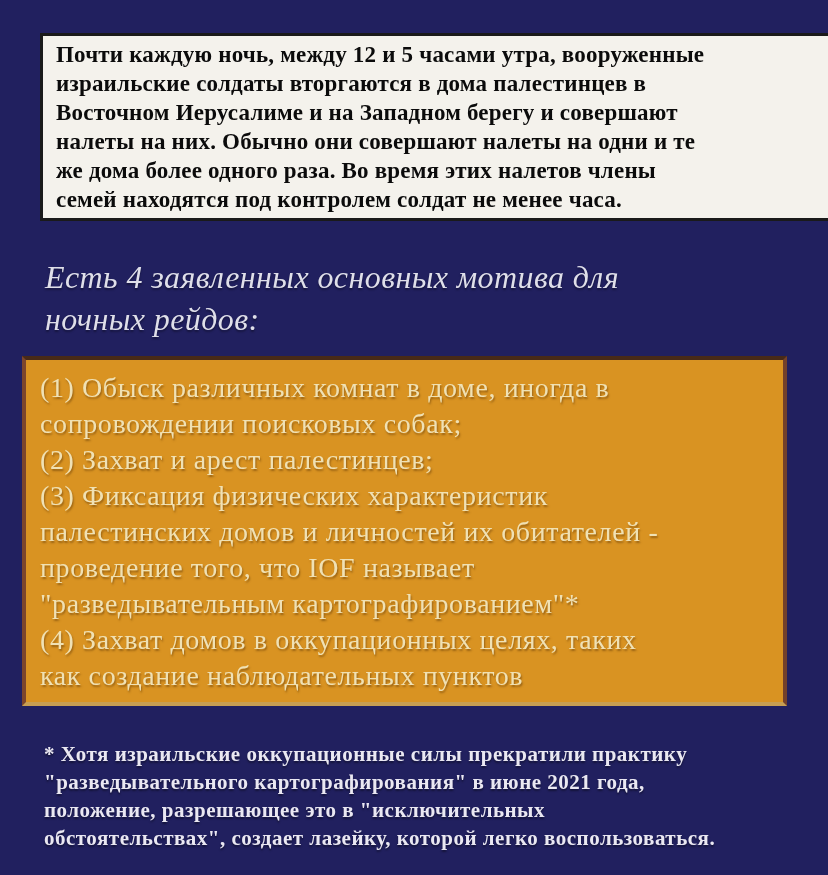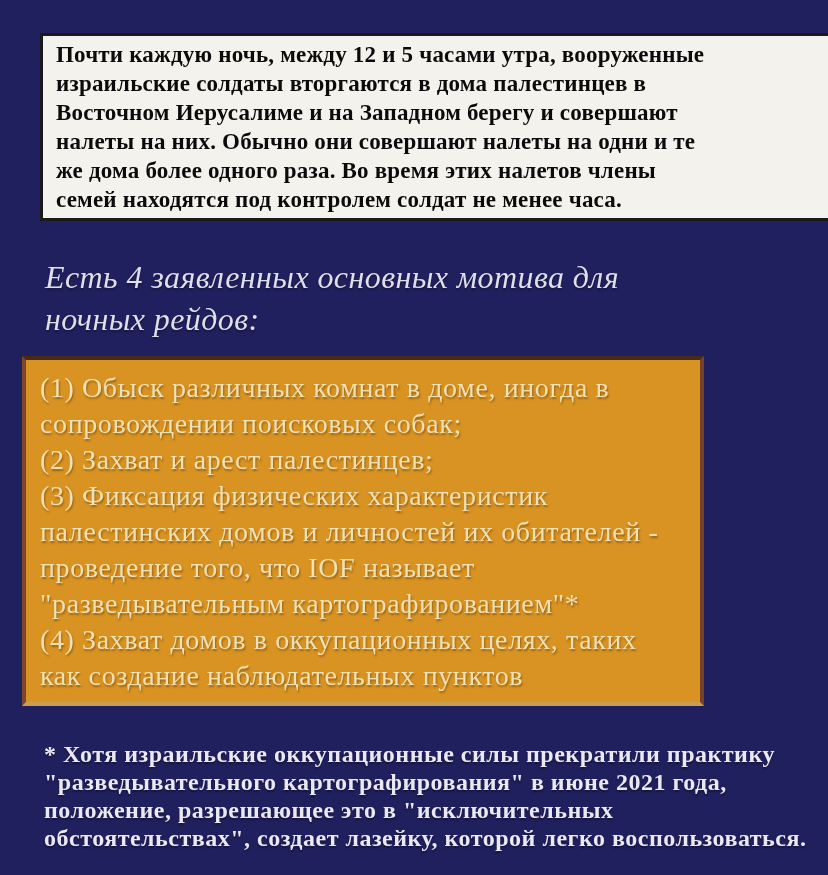--- a/index.html
+++ b/index.html
@@ -56,7 +56,7 @@
     position: absolute;
     left: 22px;
     top: 356px;
-    width: 682px;
+    width: 765px;
     box-sizing: border-box;
     background: #d99322;
     border: 4px solid;

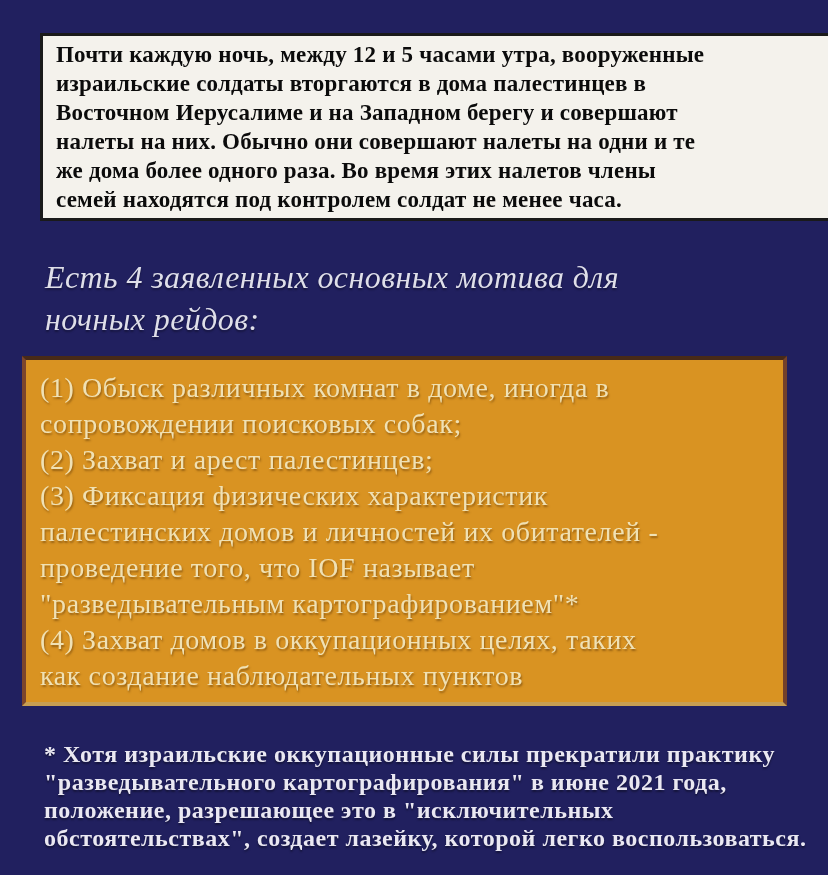--- a/index.html
+++ b/index.html
@@ -77,7 +77,7 @@
     position: absolute;
     left: 44px;
     top: 740px;
-    font-size: 24px;
+    font-size: 21px;
     line-height: 28px;
     font-weight: bold;
     color: #eae8f2;

